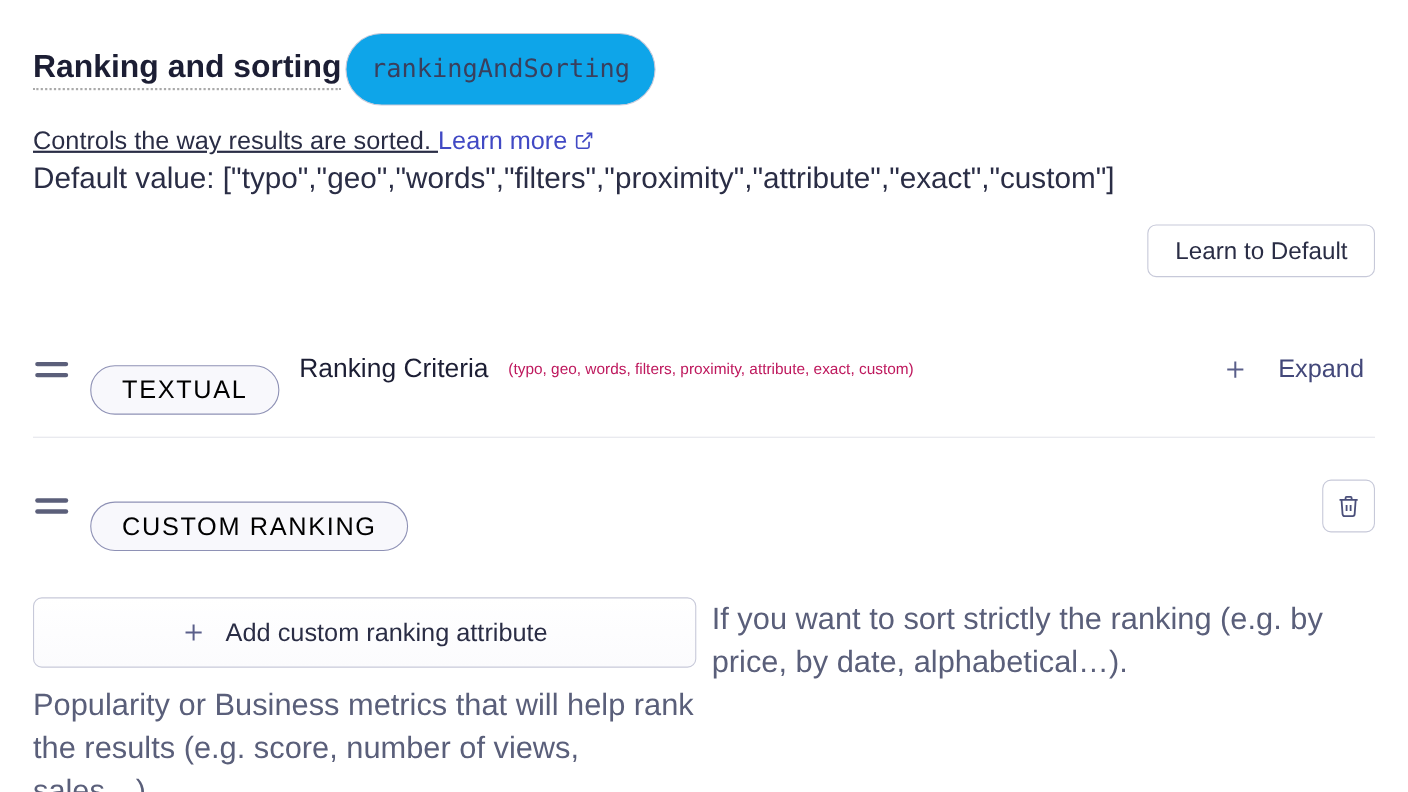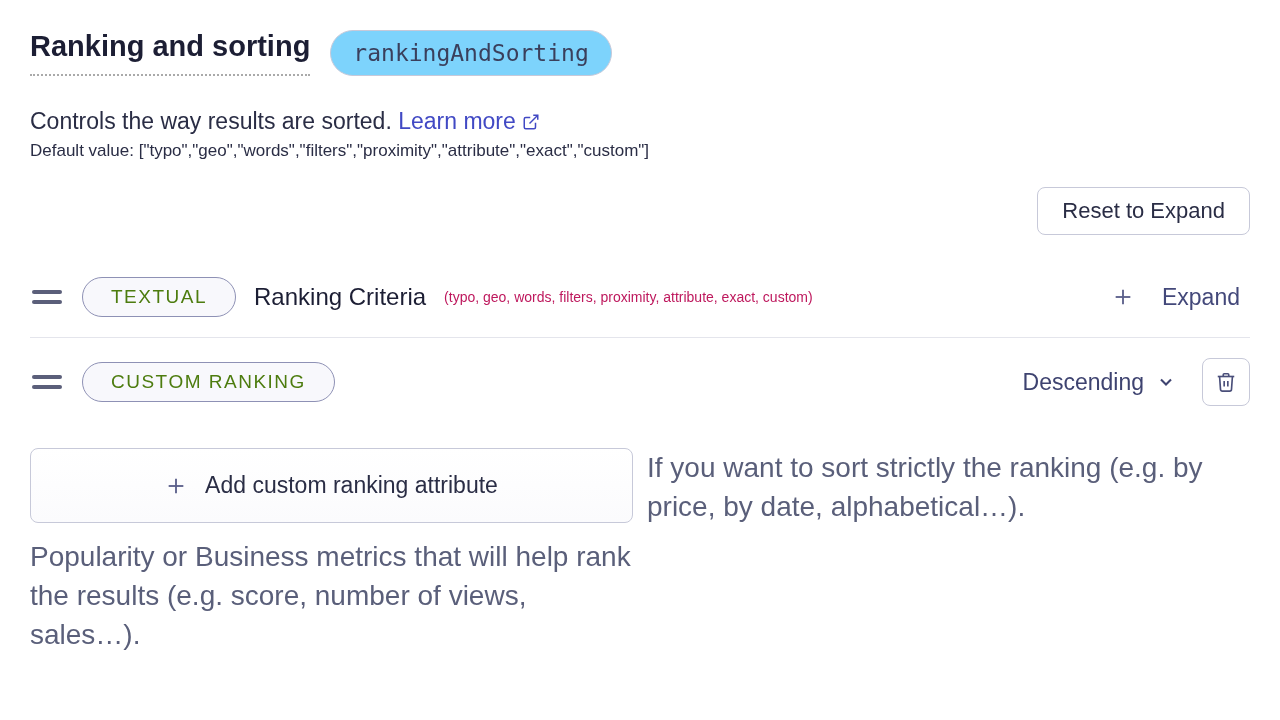--- a/index.html
+++ b/index.html
@@ -14,8 +14,9 @@
   }
   .header-row {
     display: flex;
-    gap: 20px;
-    margin-bottom: 32px;
+    align-items: center;
+    gap: 4px;
+    margin-bottom: 18px;
   }
   .section-title {
     font-size: 29px;

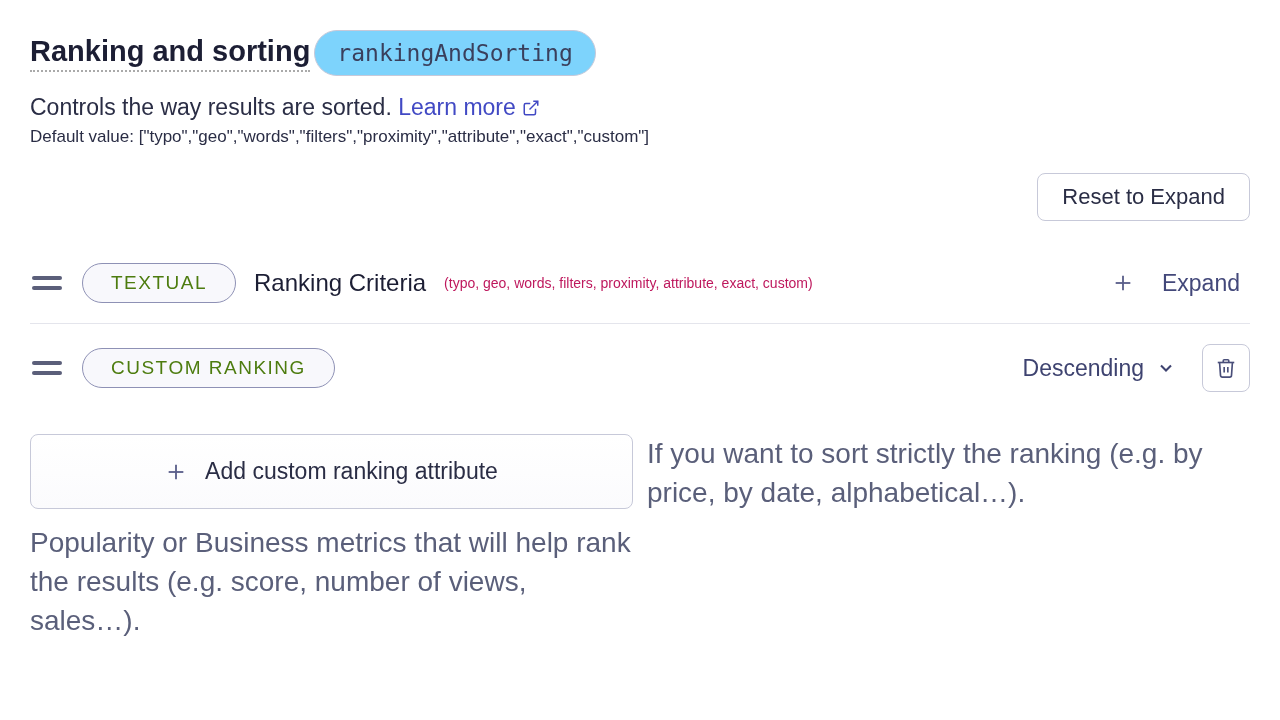--- a/index.html
+++ b/index.html
@@ -28,11 +28,11 @@
   .api-tag {
     border: 1px solid #c7c9d9;
     border-radius: 999px;
-    padding: 9px 22px;
+    padding: 19px 22px;
     font-family: "SFMono-Regular", Menlo, Consolas, monospace;
     font-size: 23px;
     color: #3a3f5c;
-    background: #7dd3fc;
+    background: #0ea5e9;
   }
   .desc-line {
     font-size: 23px;

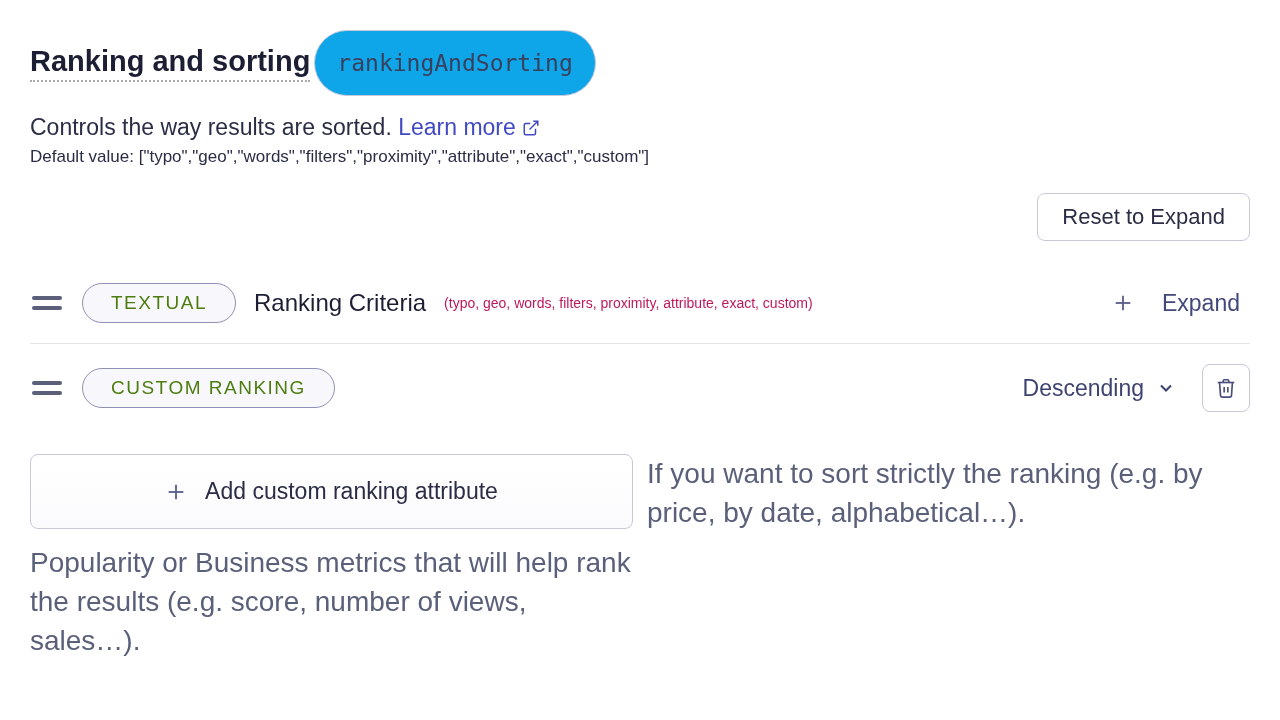--- a/index.html
+++ b/index.html
@@ -38,6 +38,7 @@
     font-size: 23px;
     color: #2a2d45;
     margin-bottom: 6px;
+    text-decoration: underline;
   }
   .learn-more {
     color: #4149c4;

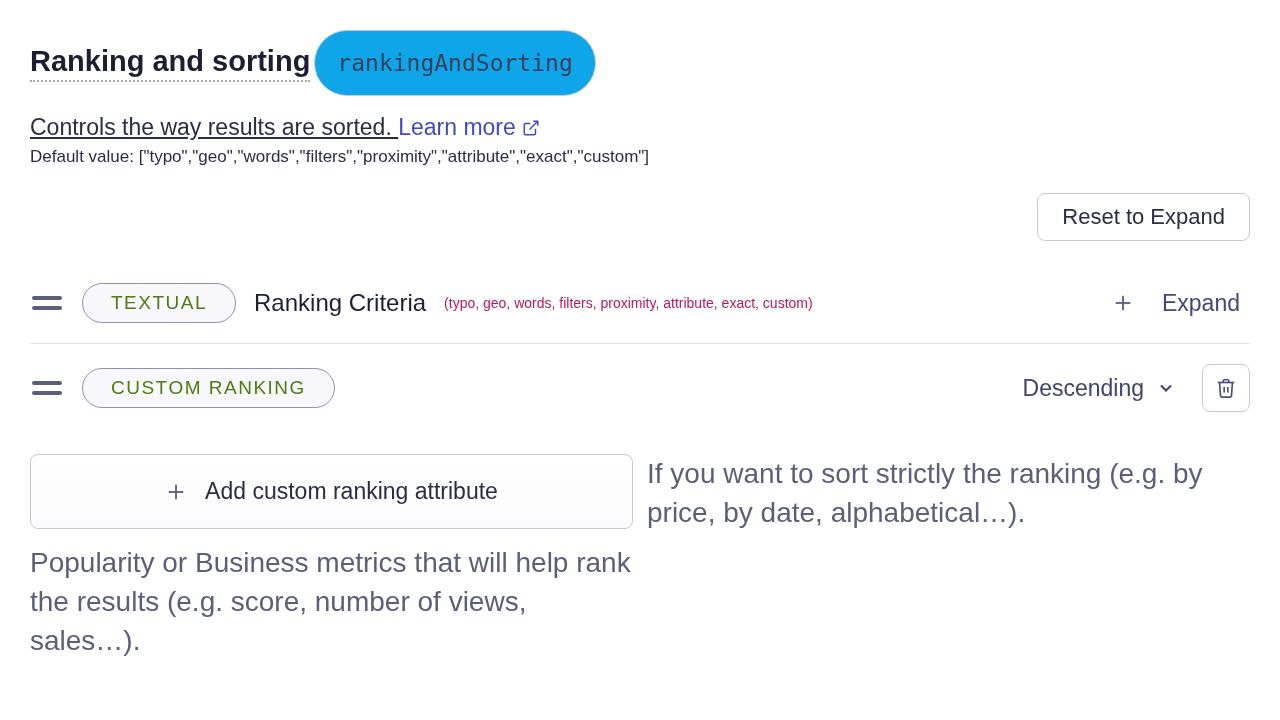--- a/index.html
+++ b/index.html
@@ -52,7 +52,7 @@
     stroke: #4149c4; fill: none; stroke-width: 2;
   }
   .default-line {
-    font-size: 17px;
+    font-size: 27px;
     color: #2a2d45;
     margin-bottom: 26px;
   }

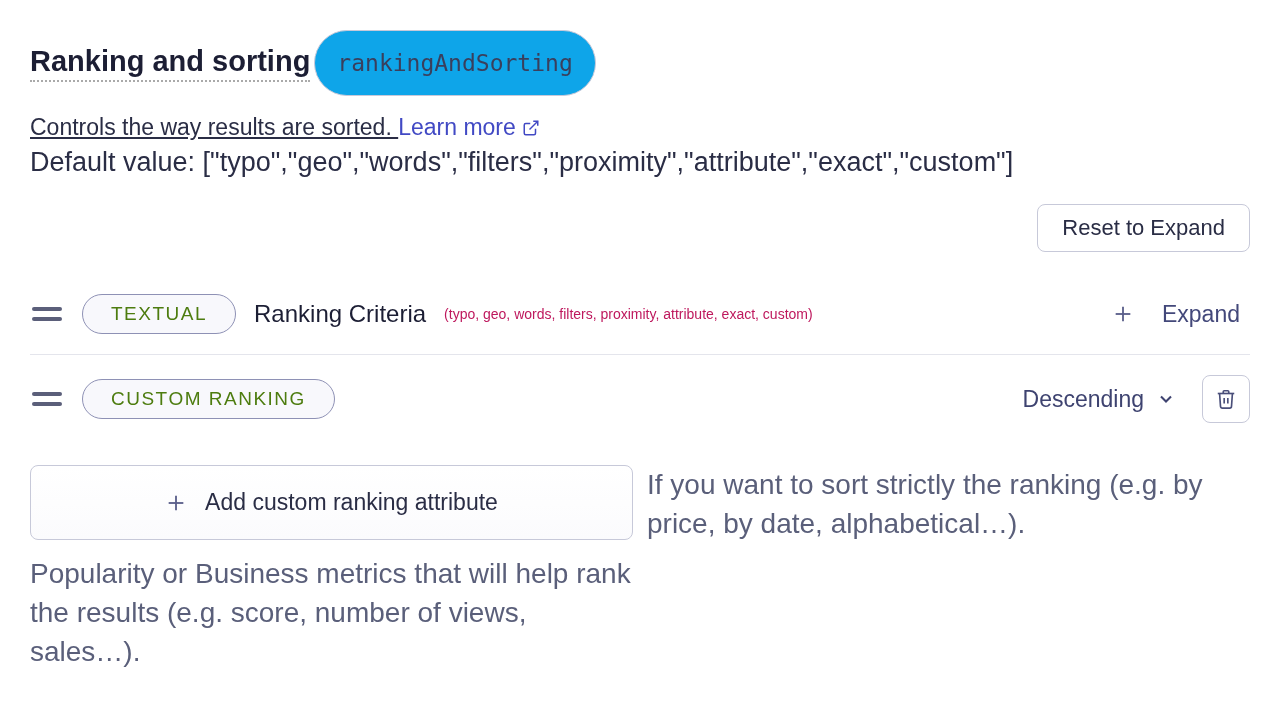--- a/index.html
+++ b/index.html
@@ -207,7 +207,7 @@
 <div class="default-line">Default value: ["typo","geo","words","filters","proximity","attribute","exact","custom"]</div>
 
 <div class="reset-row">
-  <button class="reset-btn">Reset to Expand</button>
+  <button class="reset-btn">Learn to Default</button>
 </div>
 
 <div class="rule-row bordered">

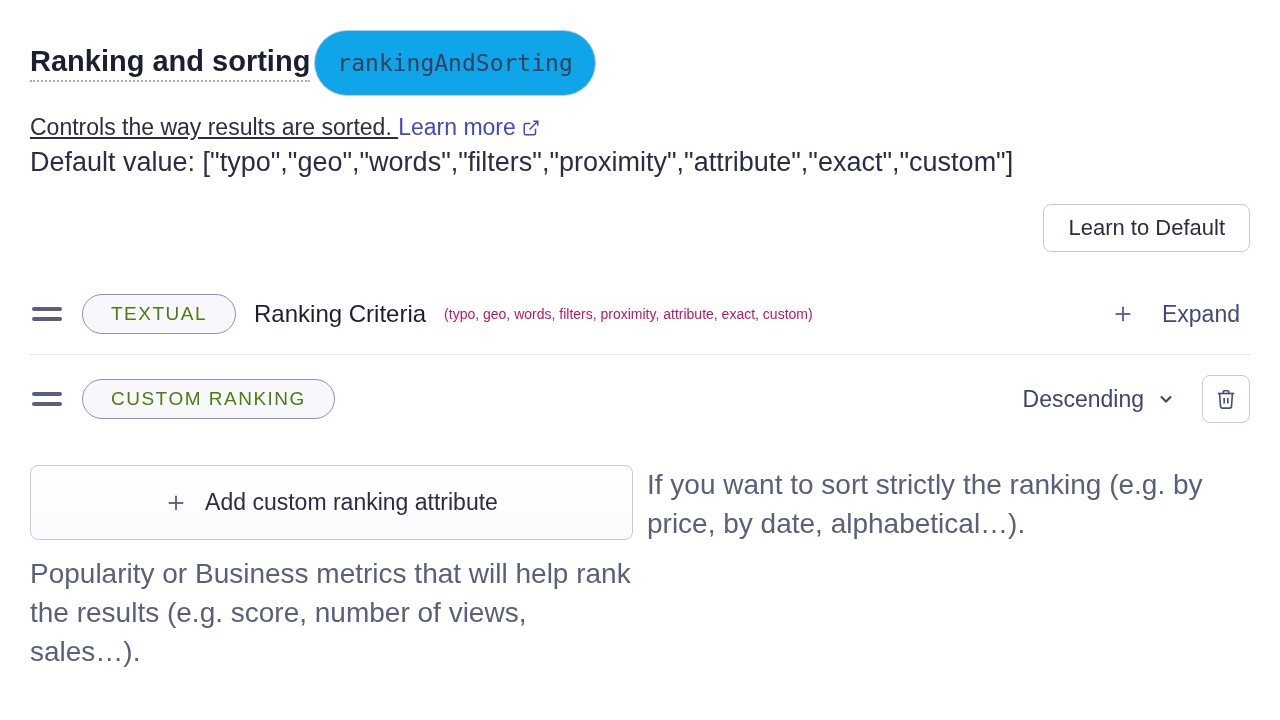--- a/index.html
+++ b/index.html
@@ -98,11 +98,12 @@
     border: 1.5px solid #8e91b5;
     border-radius: 999px;
     padding: 8px 28px;
-    font-size: 19px;
+    font-size: 23px;
     letter-spacing: 1.5px;
-    color: #4d7c0f;
+    color: #000000;
     background: #f8f8fc;
     white-space: nowrap;
+    margin-top: 38px;
   }
   .rule-name {
     font-size: 24px;

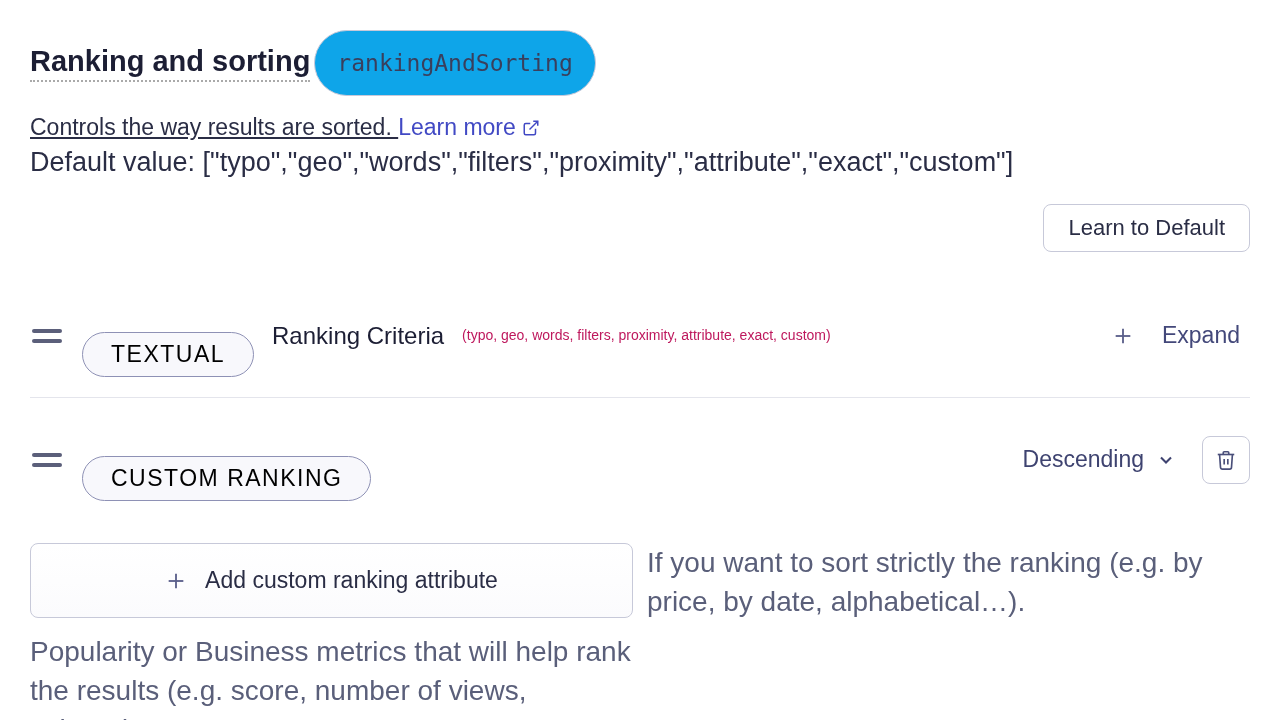--- a/index.html
+++ b/index.html
@@ -235,12 +235,6 @@
   </div>
   <span class="pill">CUSTOM RANKING</span>
   <div class="spacer"></div>
-  <div class="order-select">
-    <span>Descending</span>
-    <svg class="chevron-svg" viewBox="0 0 24 24">
-      <polyline points="6 9 12 15 18 9"></polyline>
-    </svg>
-  </div>
   <div class="trash-btn">
     <svg class="trash-svg" viewBox="0 0 24 24">
       <polyline points="3 6 5 6 21 6"></polyline>

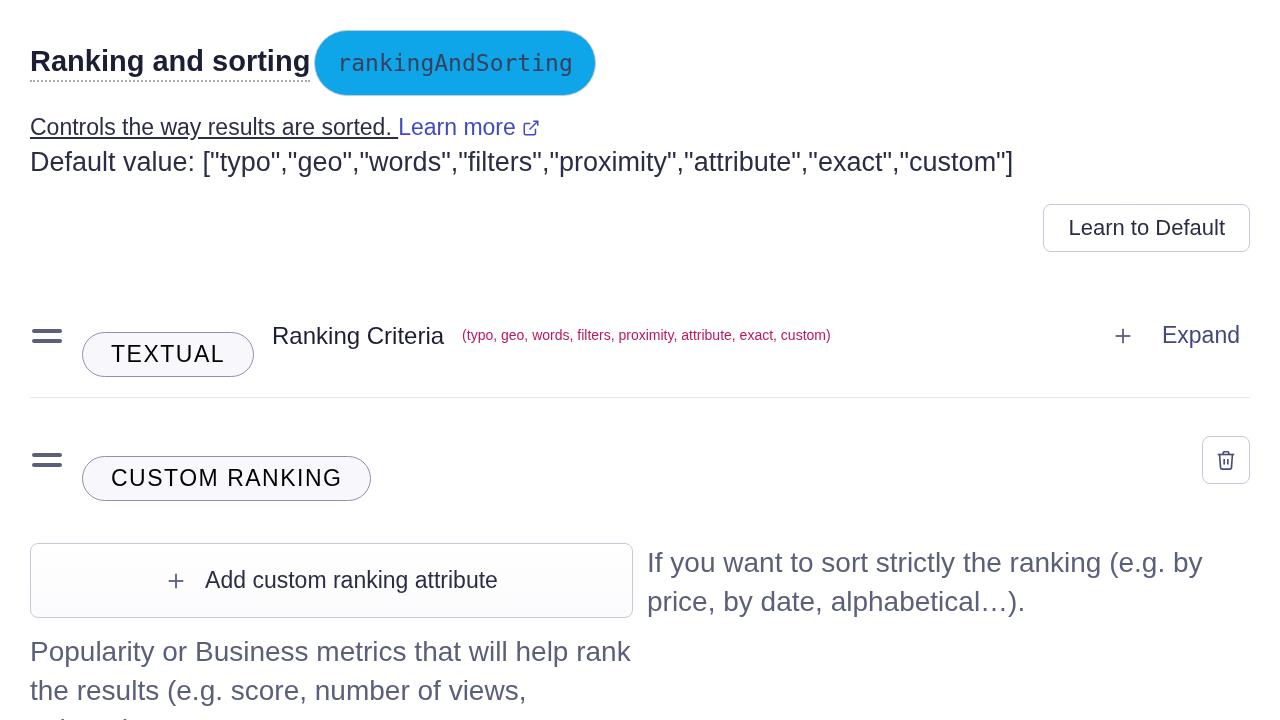--- a/index.html
+++ b/index.html
@@ -170,7 +170,7 @@
     border: 1px solid #c7c9d9;
     border-radius: 8px;
     background: linear-gradient(#ffffff, #fbfbfd);
-    height: 75px;
+    height: 64px;
     display: flex;
     align-items: center;
     justify-content: center;

